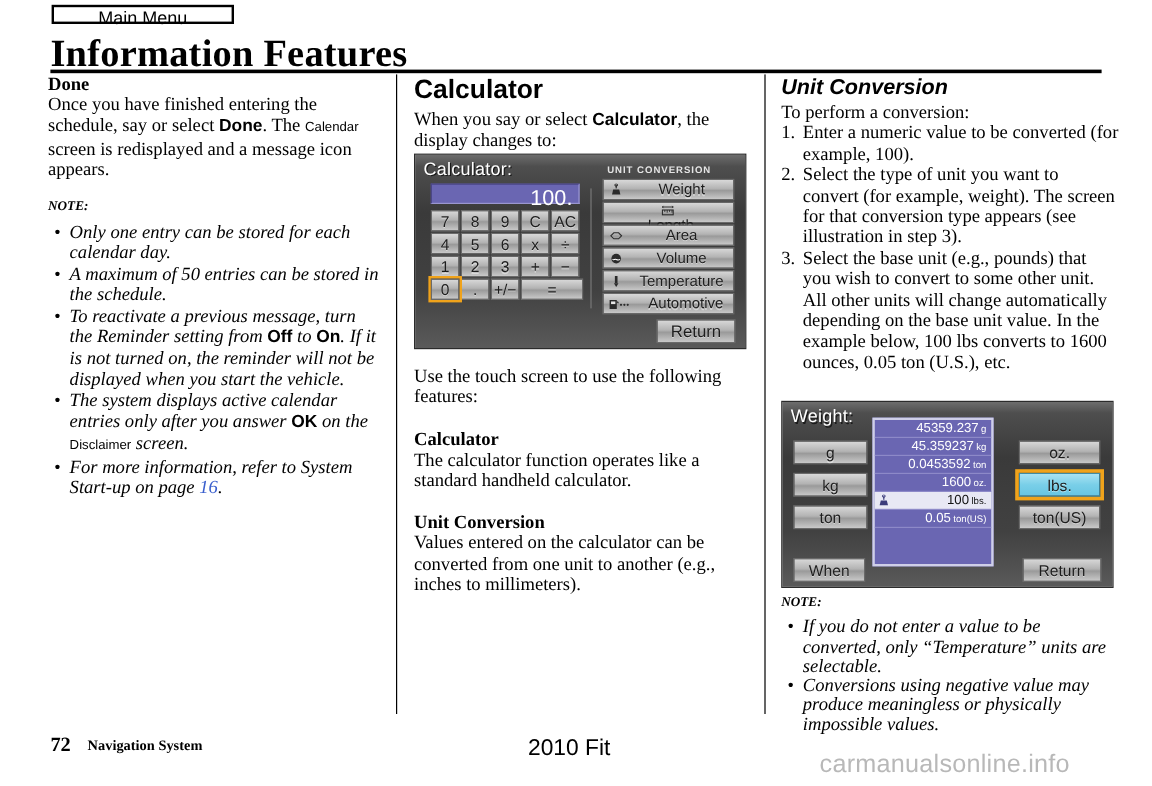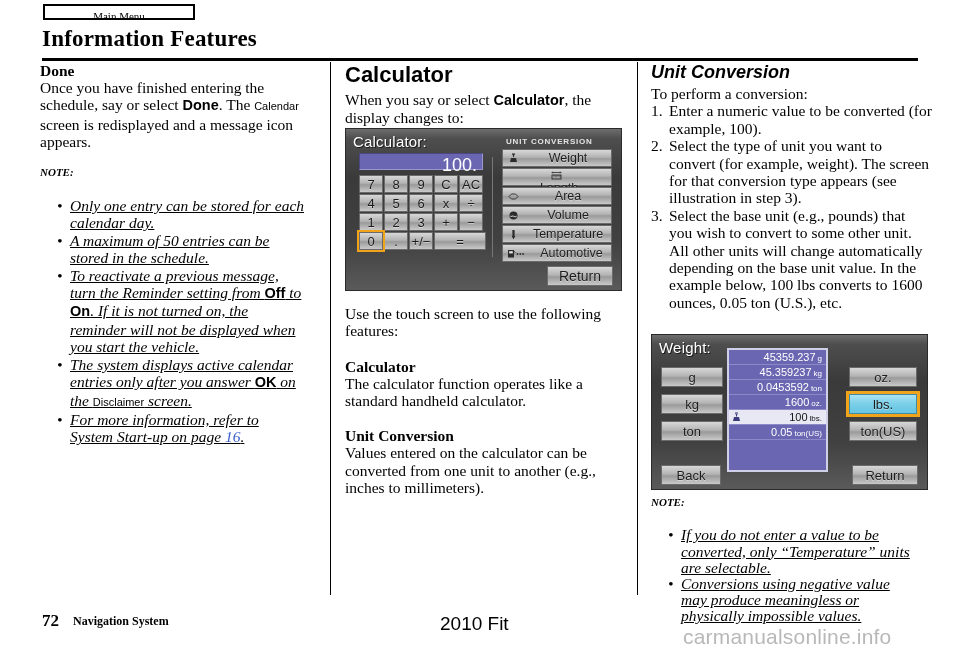--- a/index.html
+++ b/index.html
@@ -25,8 +25,8 @@
     height: 16px;
     border: 2px solid #000;
     background: #fff;
-    font-family: Liberation Serif, serif;
-    font-size: 11px;
+    font-family: Liberation Sans, sans-serif;
+    font-size: 15px;
     line-height: 20px;
     text-align: center;
     box-sizing: border-box;

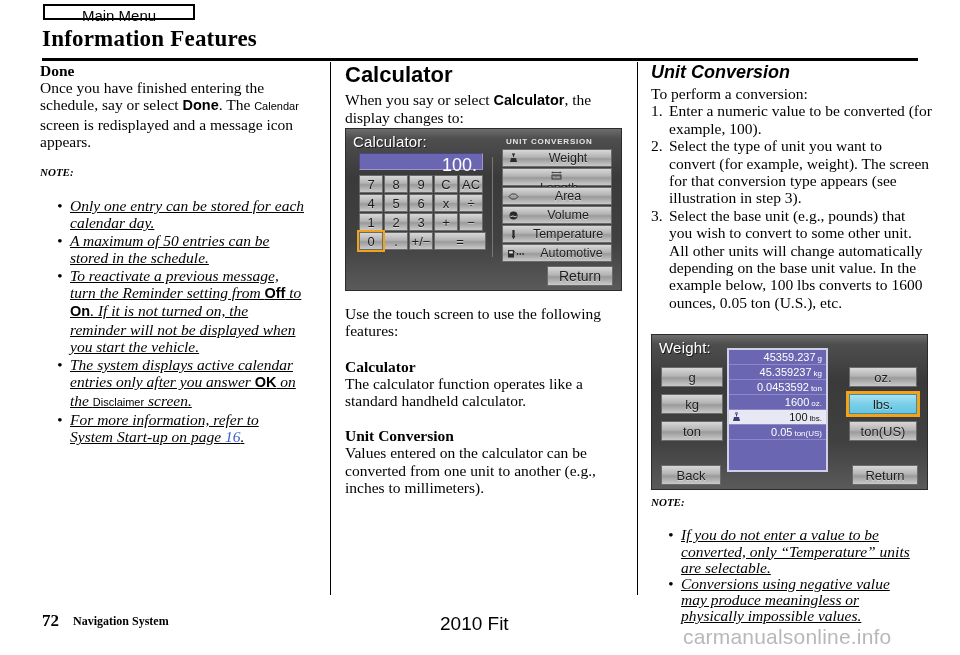--- a/index.html
+++ b/index.html
@@ -37,7 +37,7 @@
     top: 26px;
     font-family: "Liberation Serif", serif;
     font-weight: bold;
-    font-size: 23px;
+    font-size: 32px;
     letter-spacing: 0.2px;
   }
   #header-rule {

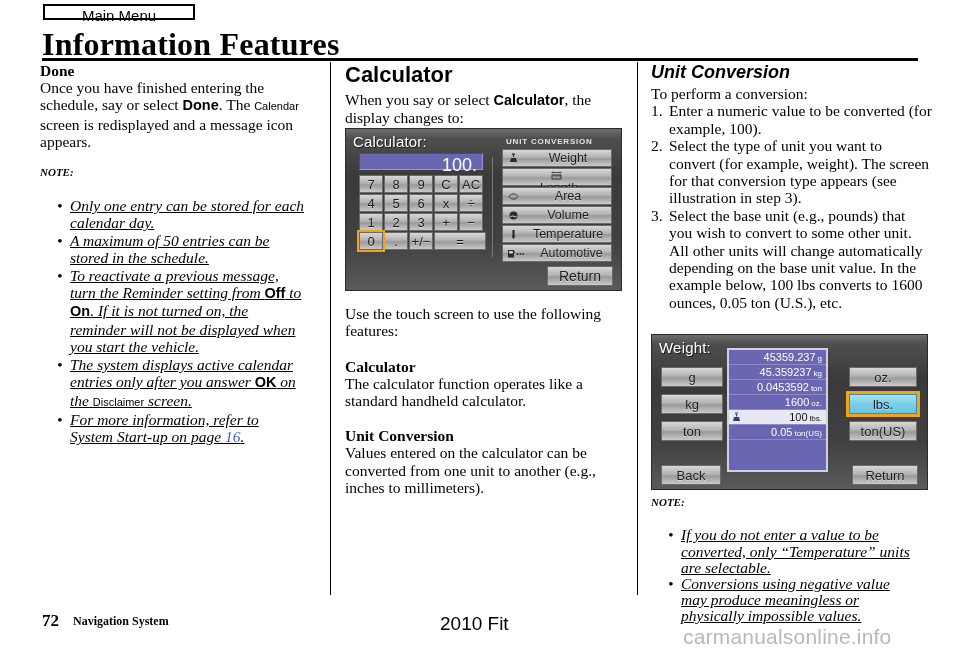--- a/index.html
+++ b/index.html
@@ -110,9 +110,8 @@
   }
   ul.note-list {
     list-style: none;
-    margin: 16px;
+    margin: 4px;
     padding: 0;
-    text-decoration: underline;
   }
   ul.note-list > li {
     font-family: "Liberation Serif", serif;

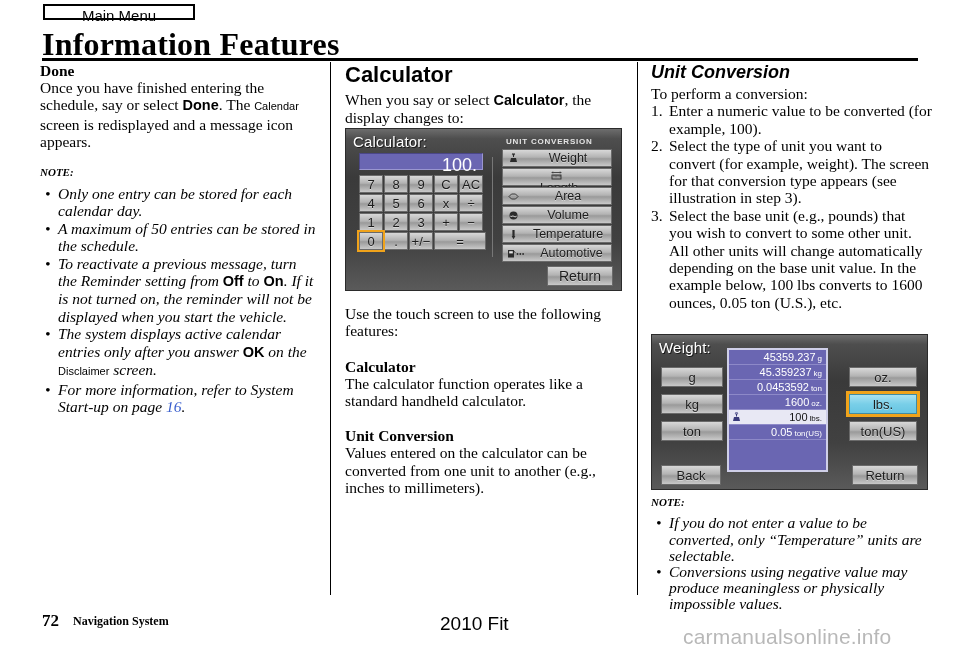--- a/index.html
+++ b/index.html
@@ -522,7 +522,7 @@
   <div class="btn w-btn sel-blue" style="left:197px; top:59px; width:68px;">lbs.</div>
   <div class="btn w-btn" style="left:197px; top:86px; width:68px;">ton(US)</div>
 
-  <div class="btn" style="left:9px; top:130px; width:60px; height:20px; font-size:13px;">Back</div>
+  <div class="btn" style="left:9px; top:130px; width:60px; height:20px; font-size:13px;">When</div>
   <div class="btn" style="left:200px; top:130px; width:66px; height:20px; font-size:13px;">Return</div>
 </div>
 

